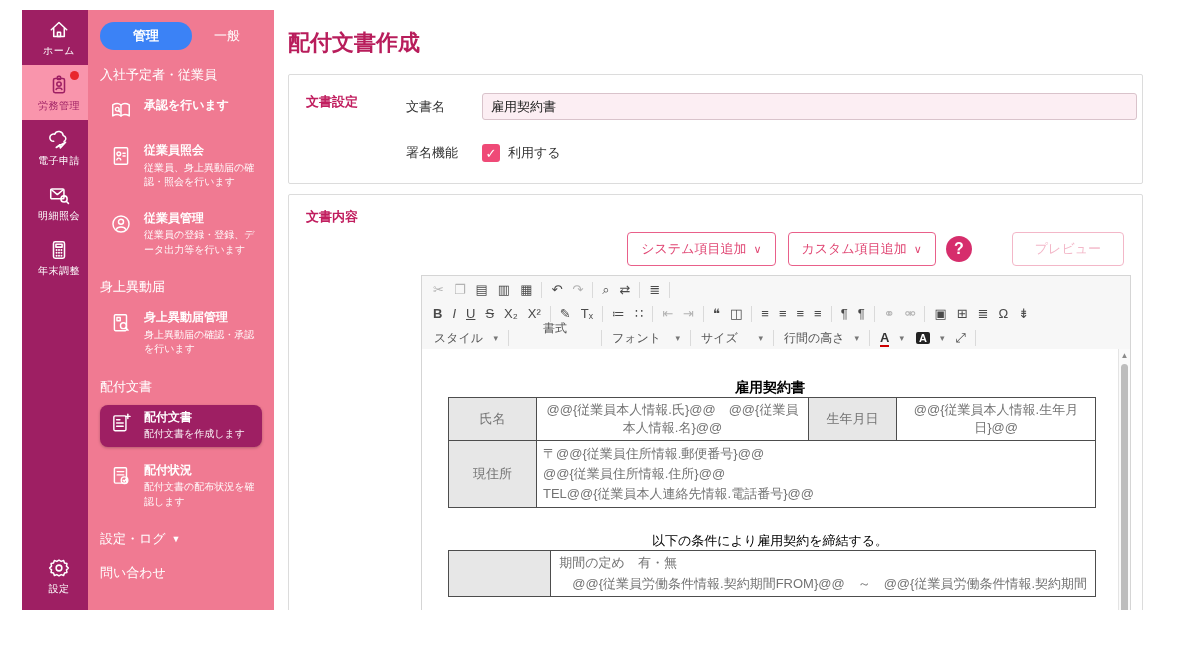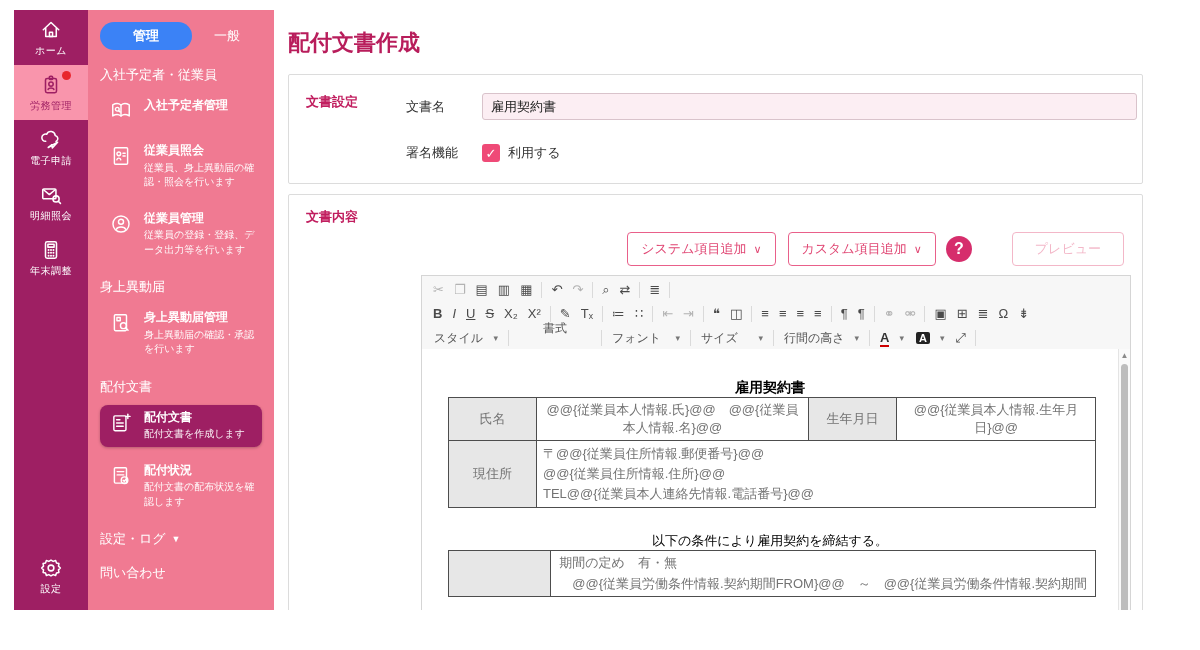--- a/index.html
+++ b/index.html
@@ -7,7 +7,7 @@
   .app { position:absolute; left:14px; top:10px; width:1146px; height:600px; background:#fff; overflow:hidden; }
 
   
-  .rail { position:absolute; left:0; top:0; width:74px; height:600px; background:#9E1F63; display:flex; flex-direction:column; align-items:flex-end; }
+  .rail { position:absolute; left:8px; top:0; width:74px; height:600px; background:#9E1F63; display:flex; flex-direction:column; align-items:flex-end; }
   .rail-item { position:relative; width:74px; padding:9px 0 7px; display:flex; flex-direction:column; align-items:center; gap:3px; color:#fff; cursor:pointer; }
   .rail-item .lbl { font-size:10px; letter-spacing:.5px; }
   .rail-item.active { background:#F995AC; color:#9E1F63; }

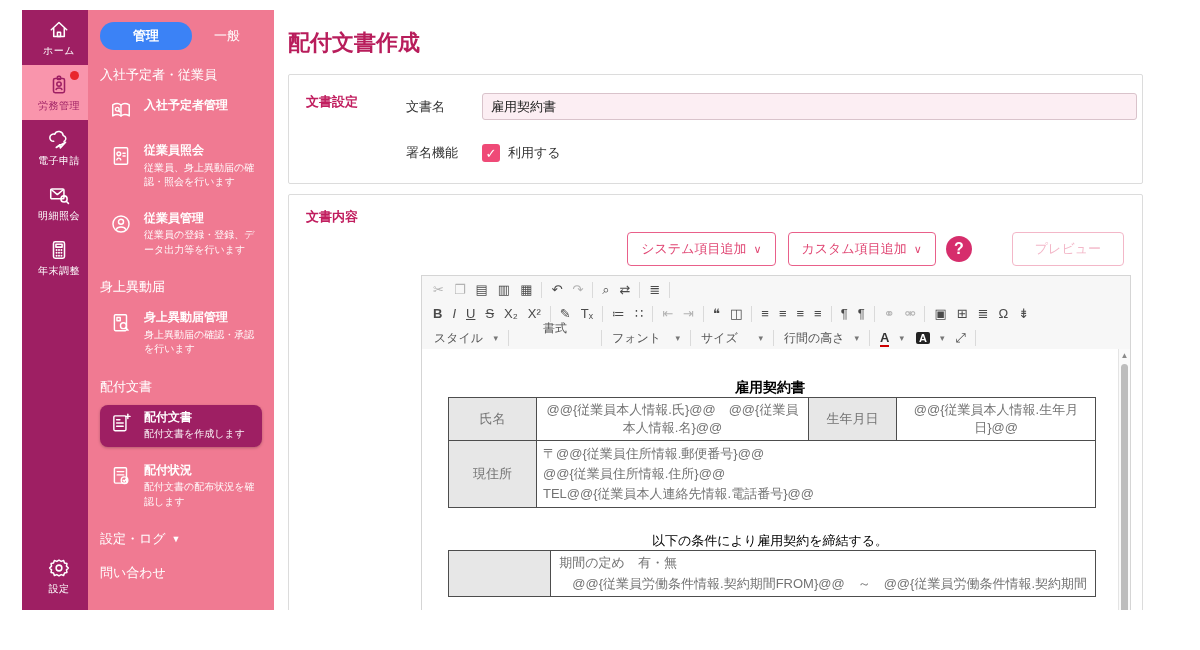--- a/index.html
+++ b/index.html
@@ -170,7 +170,7 @@
           </svg>
       </span>
       <span class="sb-tx">
-        <span class="sb-tt" style="display:block">入社予定者管理</span>
+        <span class="sb-tt" style="display:block">承認を行います</span>
       </span>
     </div>
 

